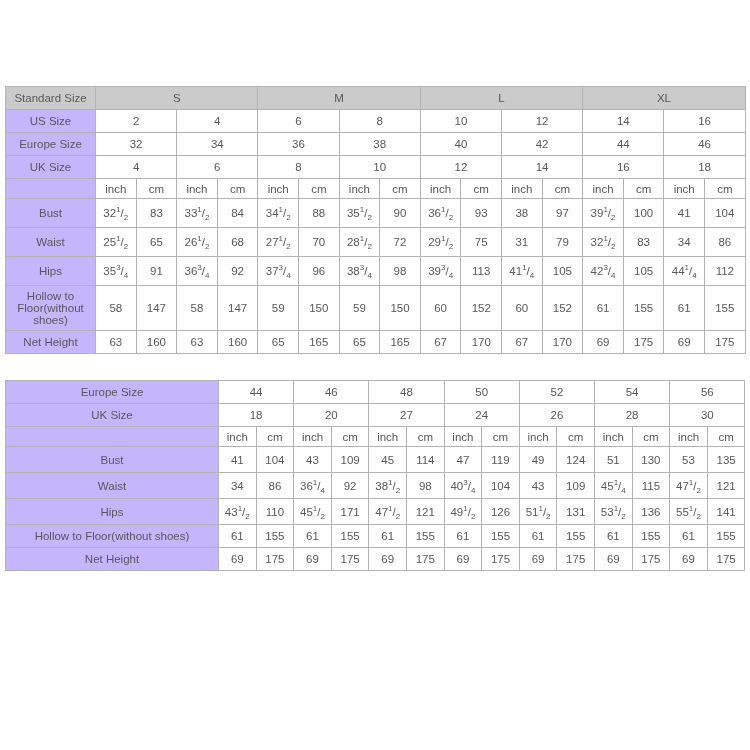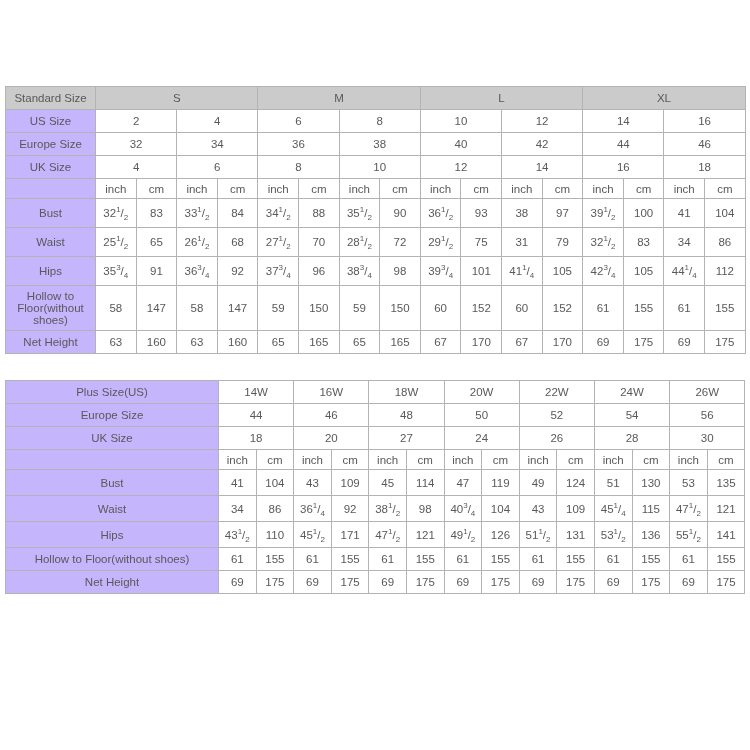--- a/index.html
+++ b/index.html
@@ -168,7 +168,7 @@
           <td>38<sup>3</sup>/<sub>4</sub></td>
           <td>98</td>
           <td>39<sup>3</sup>/<sub>4</sub></td>
-          <td>101</td>
+          <td>113</td>
           <td>41<sup>1</sup>/<sub>4</sub></td>
           <td>105</td>
           <td>42<sup>3</sup>/<sub>4</sub></td>

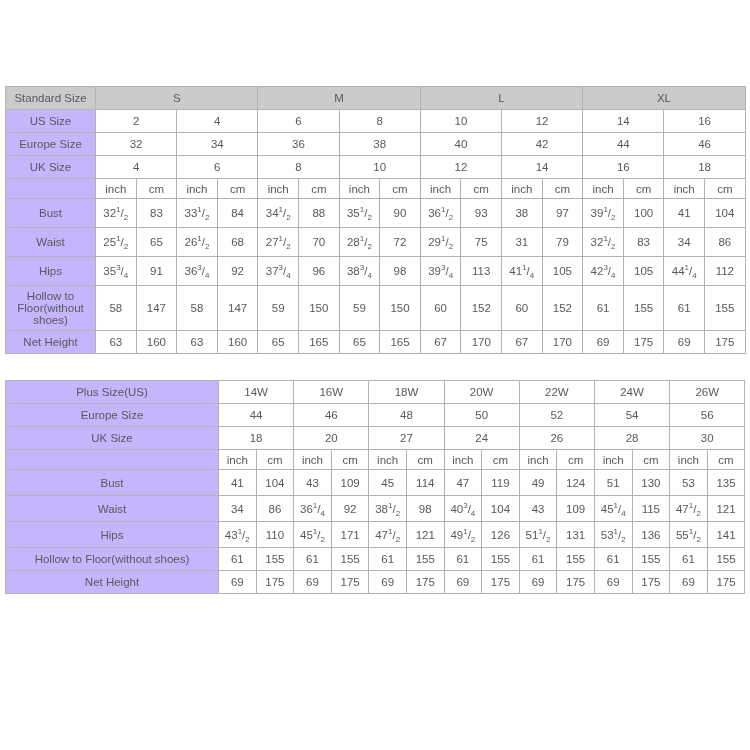--- a/index.html
+++ b/index.html
@@ -239,16 +239,6 @@
       </colgroup>
     <tbody>
         <tr class="hdr-row">
-          <td class="lbl">Plus Size(US)</td>
-          <td colspan="2">14W</td>
-          <td colspan="2">16W</td>
-          <td colspan="2">18W</td>
-          <td colspan="2">20W</td>
-          <td colspan="2">22W</td>
-          <td colspan="2">24W</td>
-          <td colspan="2">26W</td>
-        </tr>
-        <tr class="hdr-row">
           <td class="lbl">Europe Size</td>
           <td colspan="2">44</td>
           <td colspan="2">46</td>

